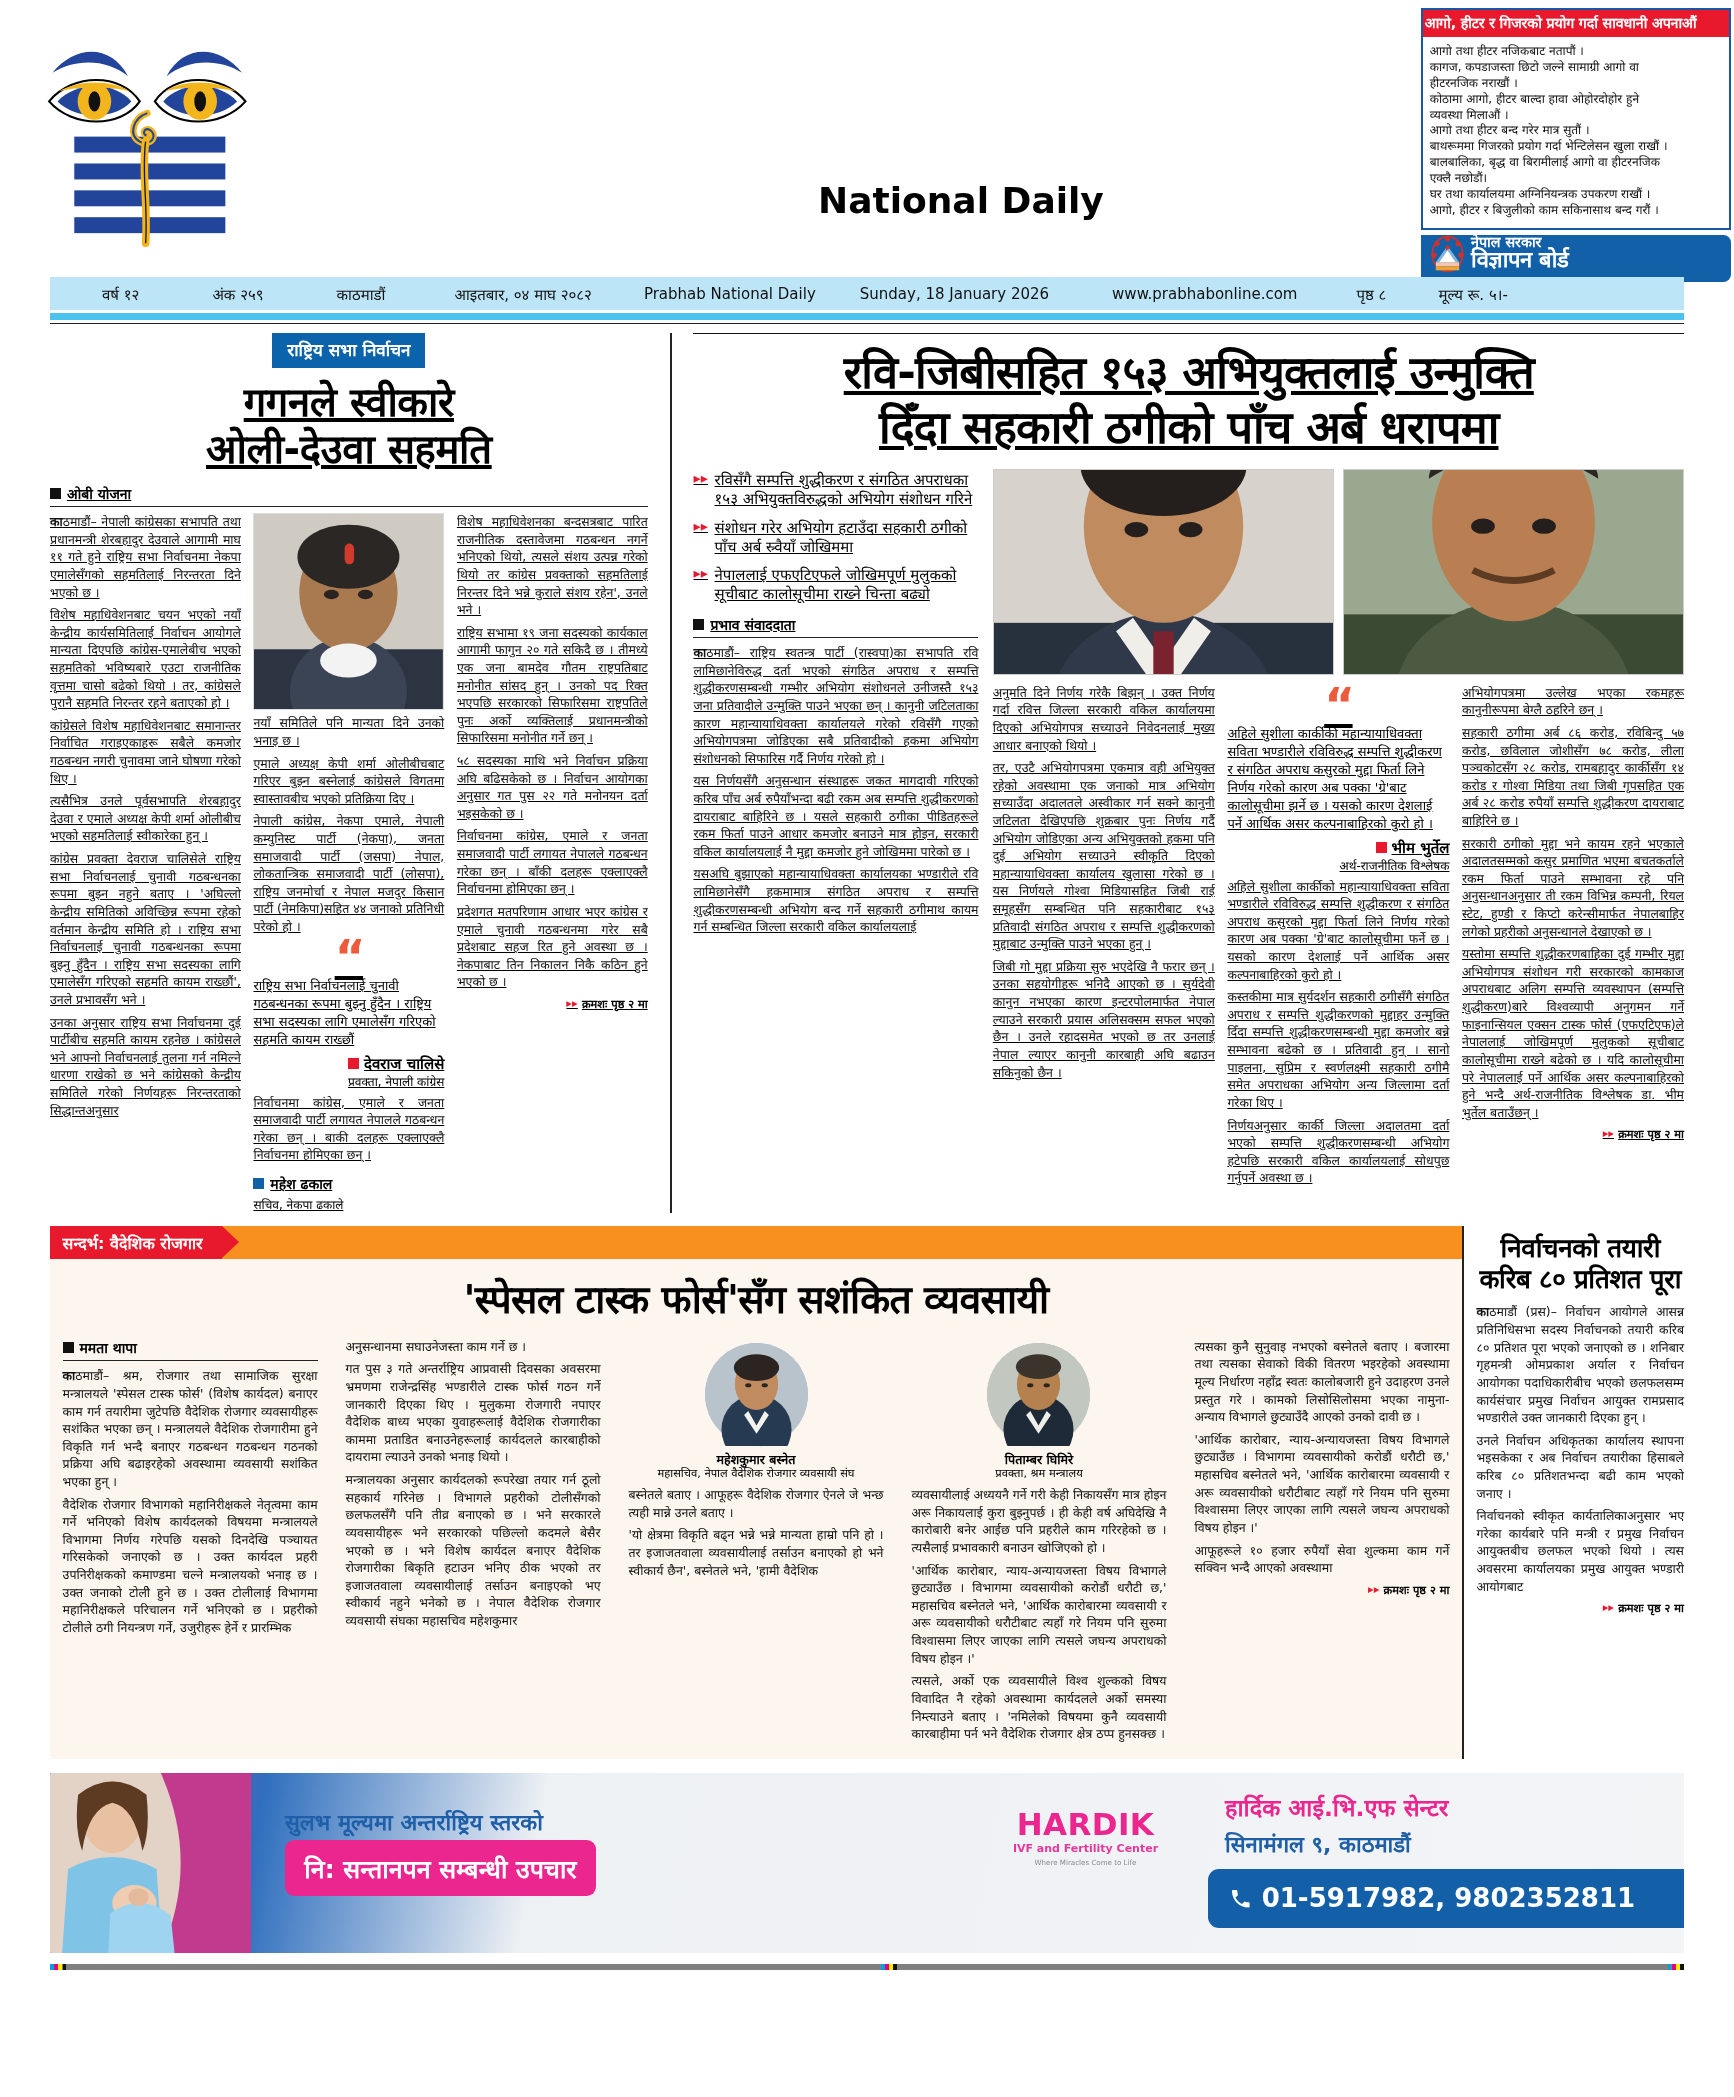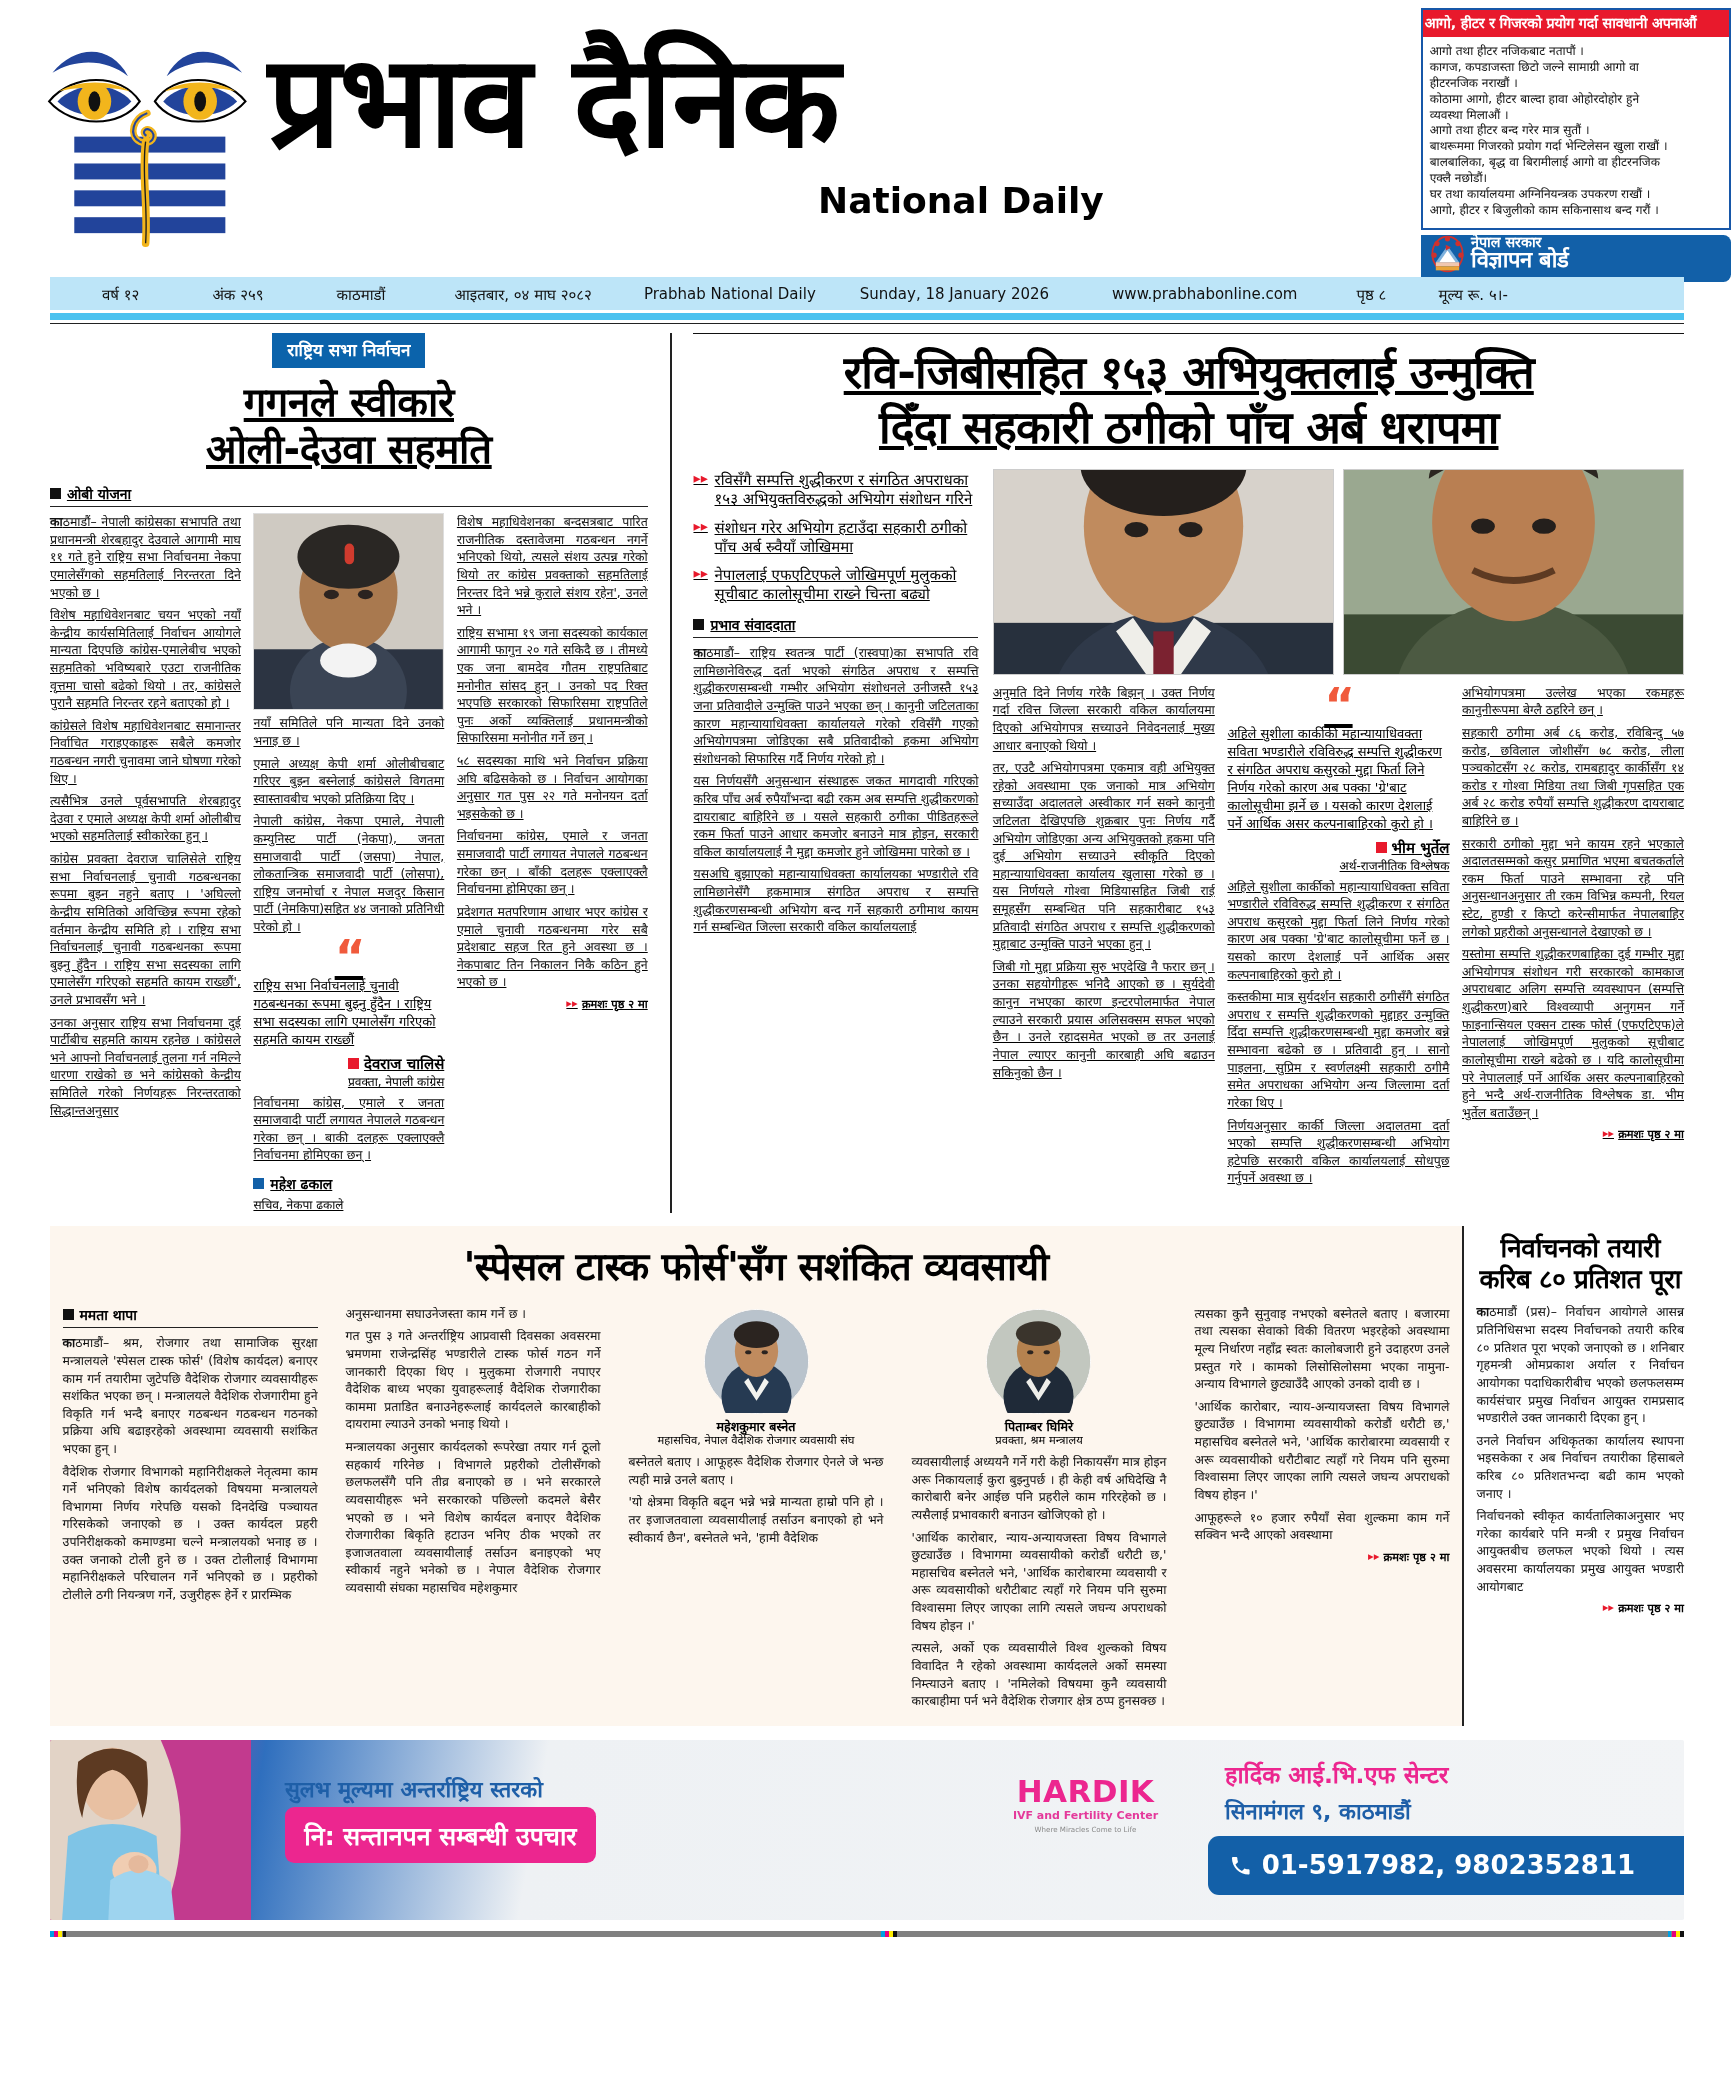--- a/index.html
+++ b/index.html
@@ -155,7 +155,6 @@
       </g>
     </svg>
 
-    <div class="title-np">प्रभाव दैनिक</div>
     <div class="title-en">National Daily</div>
 
     <div class="psa">

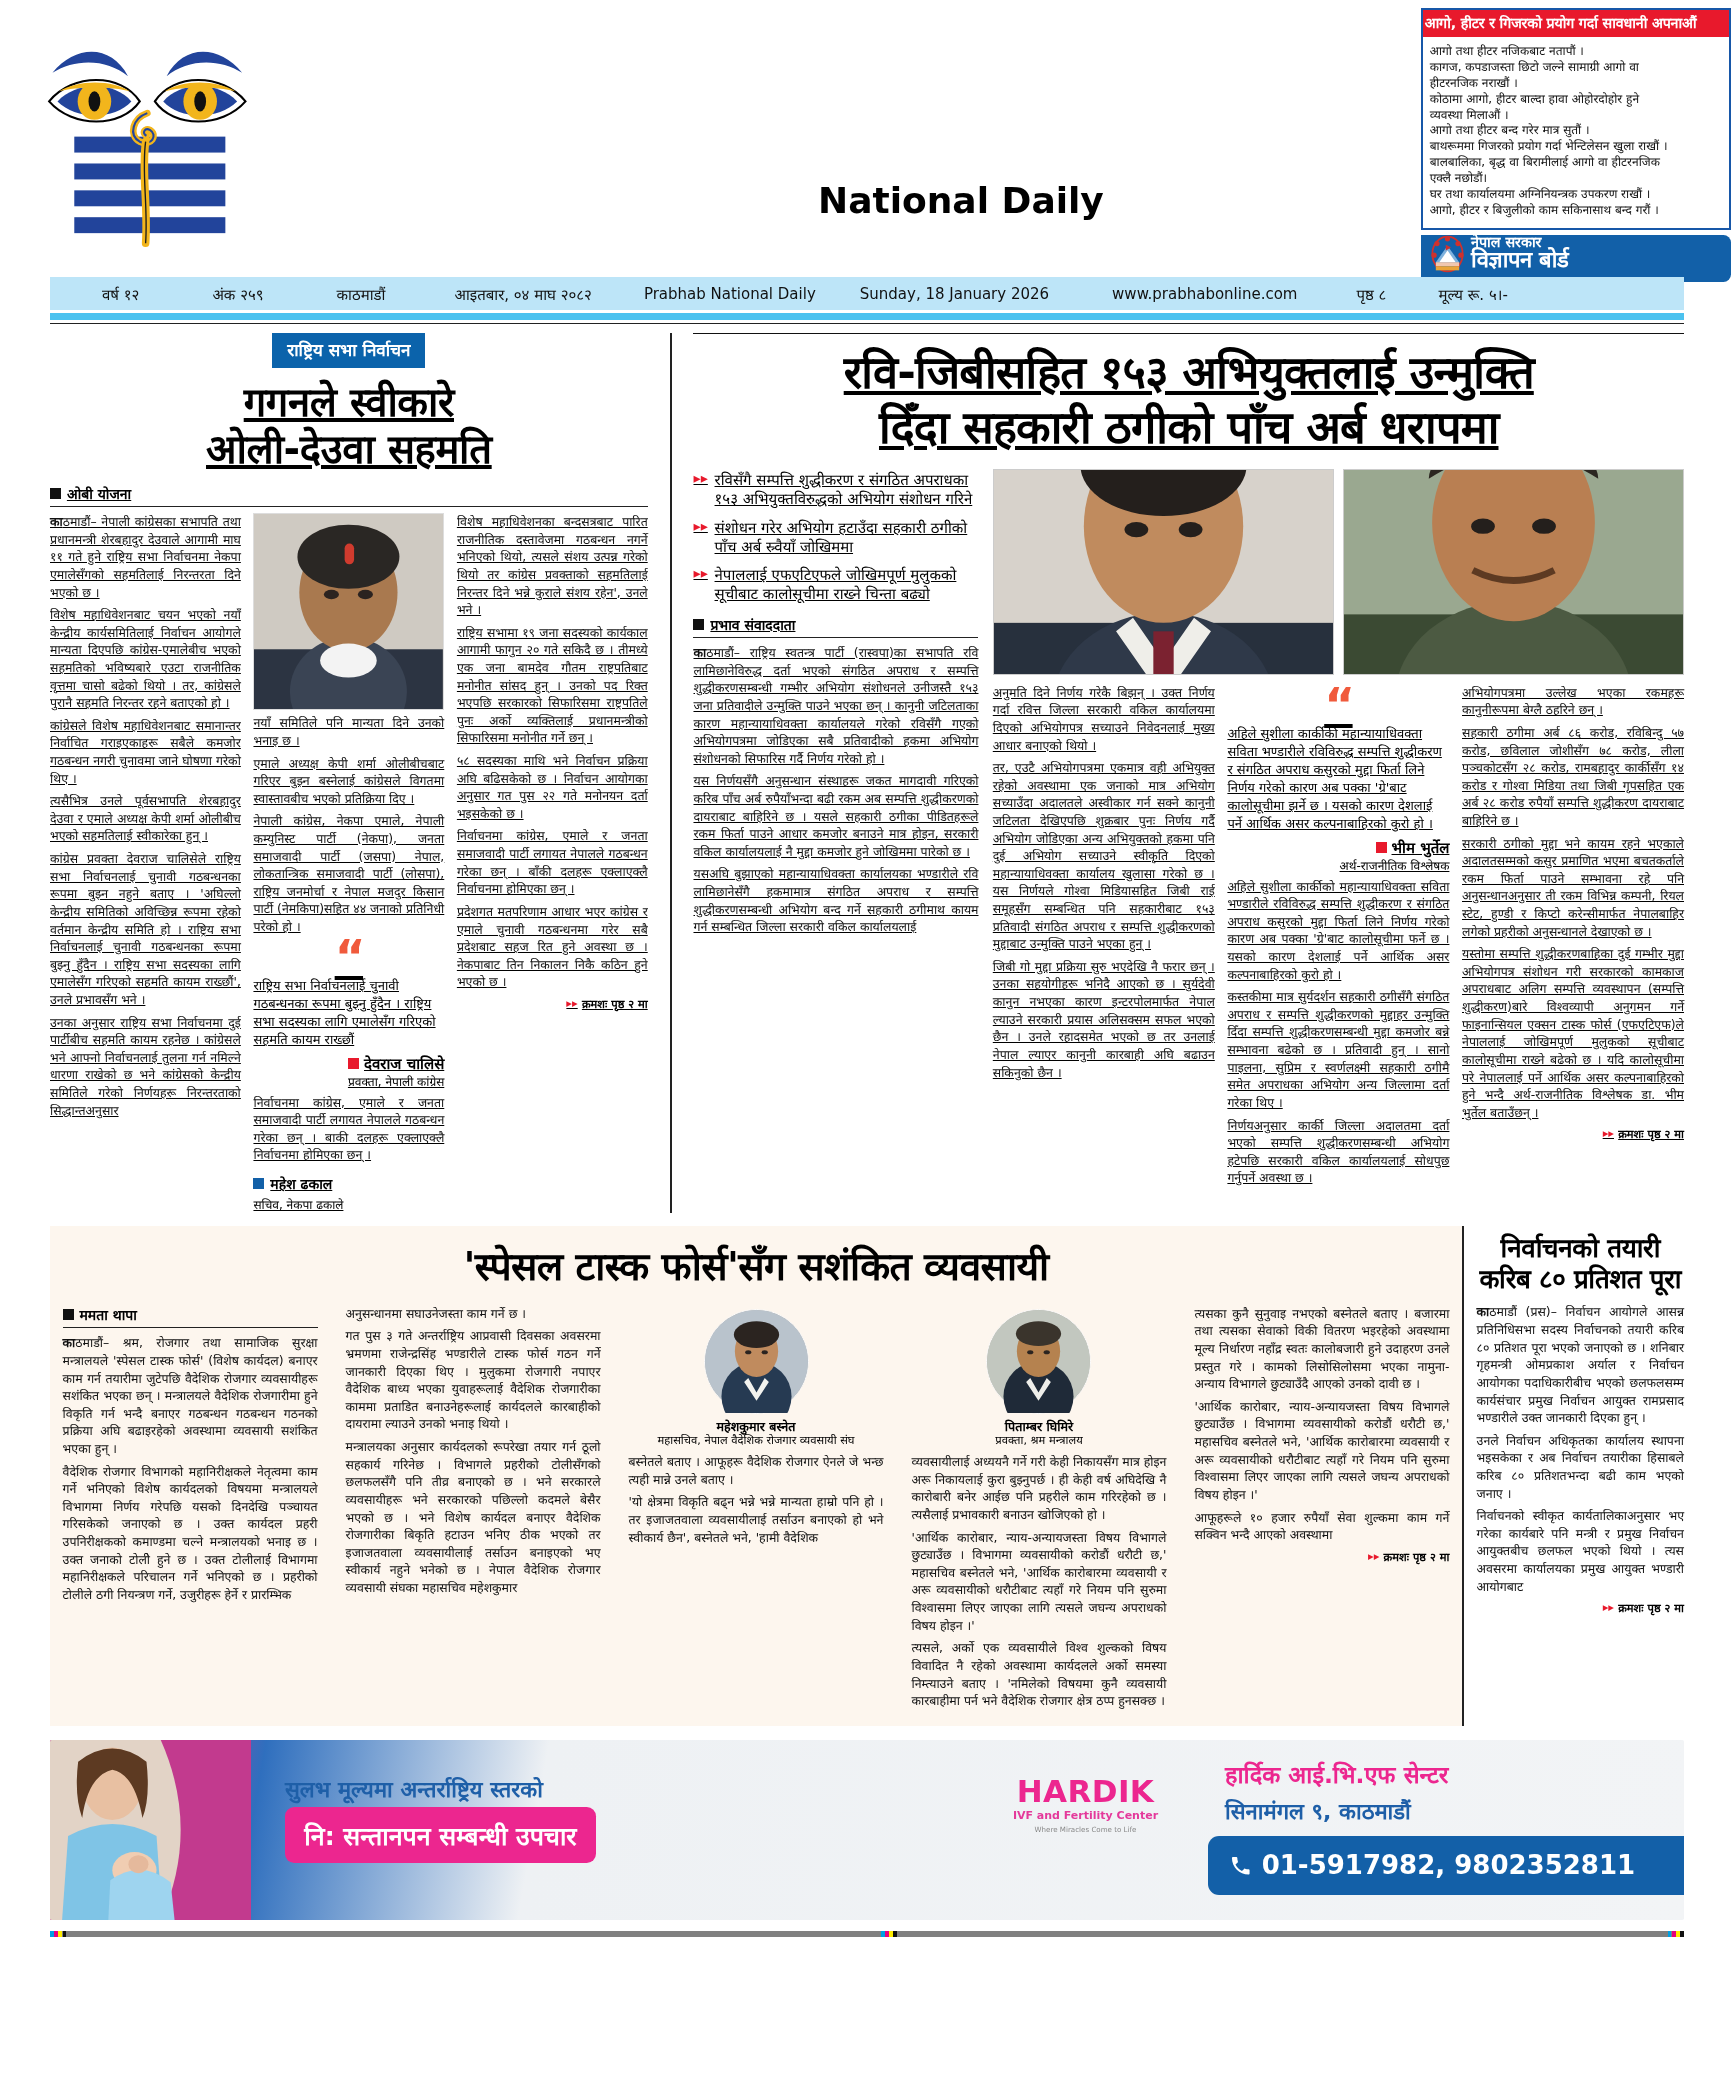--- a/index.html
+++ b/index.html
@@ -397,6 +397,10 @@
 
   <div class="midwrap">
     <div class="midleft">
+      <div class="sect-banner">
+        <div class="sect-red">सन्दर्भ: वैदेशिक रोजगार</div>
+        <div class="sect-orange"></div>
+      </div>
       <div class="mid-body">
         <div class="mid-head">'स्पेसल टास्क फोर्स'सँग सशंकित व्यवसायी</div>
 

